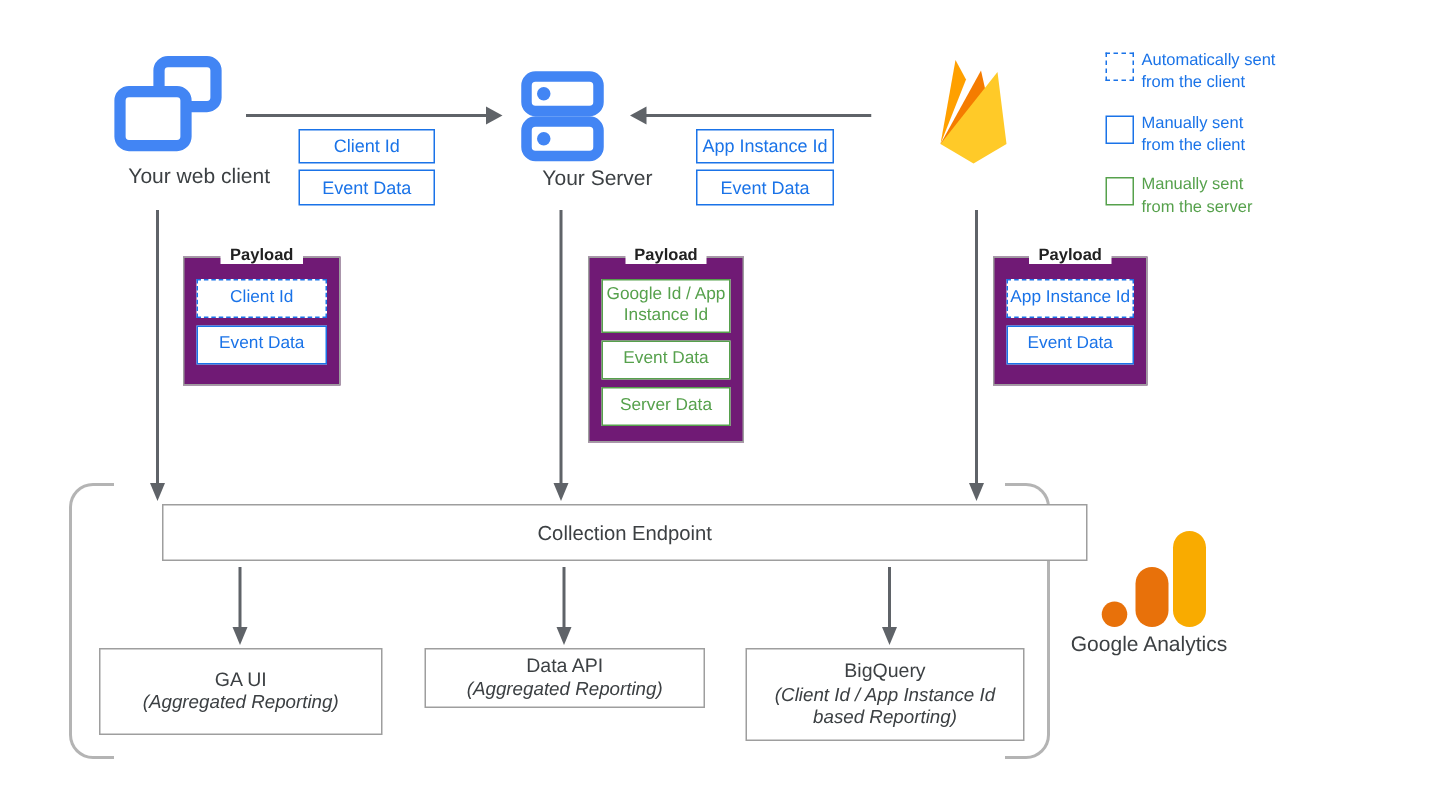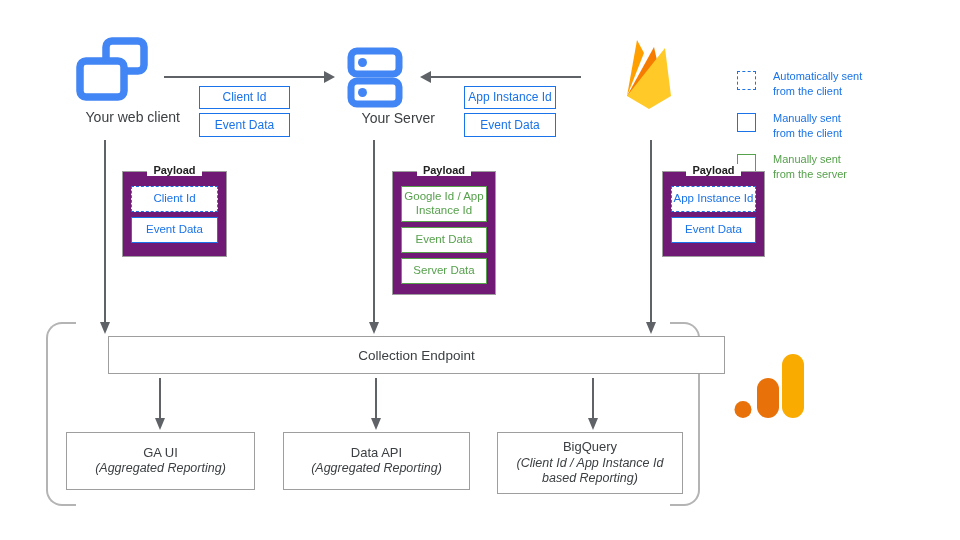--- a/index.html
+++ b/index.html
@@ -19,7 +19,7 @@
   .pitems{display:flex;flex-direction:column;gap:5px;padding:14px 8px 8px 8px;box-sizing:border-box;height:100%;}
   .pitems .tag{min-height:26px;flex:0 0 auto;font-size:11.5px;}
   .pitems .tall{min-height:36px;}
-  .legend-row{display:flex;gap:17px;align-items:flex-start;margin-top:36px;}
+  .legend-row{display:flex;gap:5px;align-items:flex-start;}
   .swatch{width:19px;height:19px;box-sizing:border-box;background:#fff;flex:0 0 auto;margin-top:2px;}
   .legend-text{font-size:11px;line-height:1.35;}
   .legend-text.blue{color:#1a73e8;}

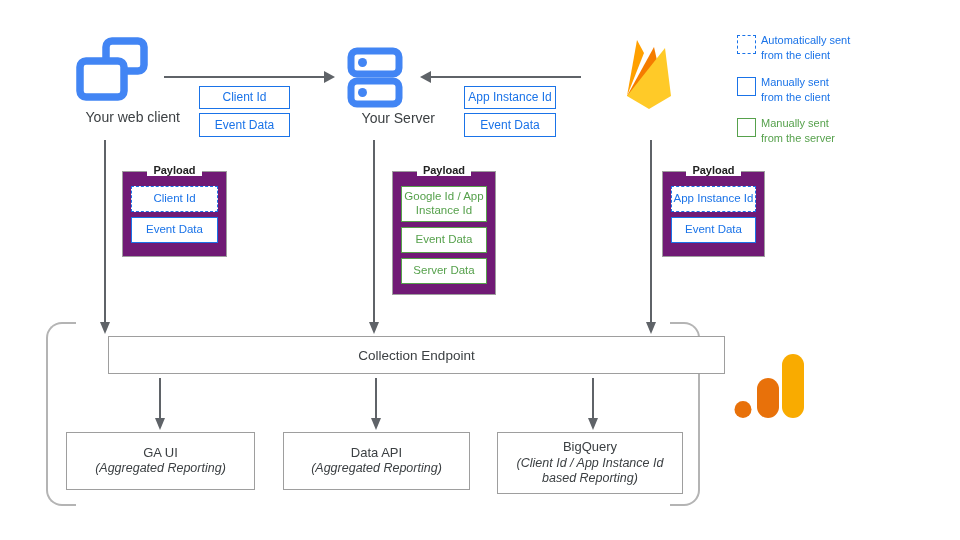--- a/index.html
+++ b/index.html
@@ -176,6 +176,7 @@
     <circle cx="13" cy="59.5" r="8.5" fill="#e8710a"></circle>
   </svg>
   <div class="abs caption" style="left:691px;top:420px;width:150px;">
+    <div>Google Analytics</div>
   </div>
 
 </div>

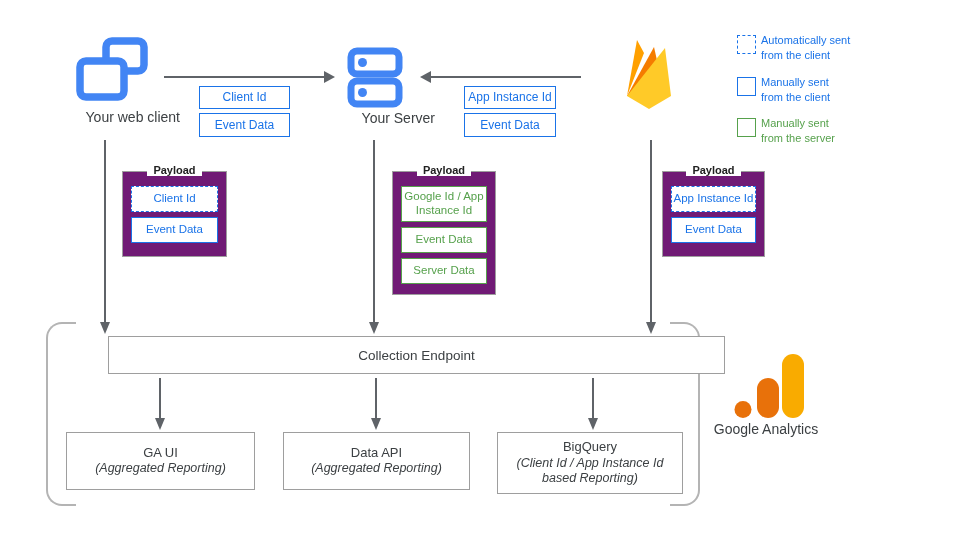--- a/index.html
+++ b/index.html
@@ -161,7 +161,7 @@
     <div class="t">GA UI</div>
     <div class="s">(Aggregated Reporting)</div>
   </div>
-  <div class="abs outbox" style="left:283px;top:432px;width:187px;height:58px;">
+  <div class="abs outbox" style="left:283px;top:432px;width:187px;height:40px;">
     <div class="t">Data API</div>
     <div class="s">(Aggregated Reporting)</div>
   </div>

